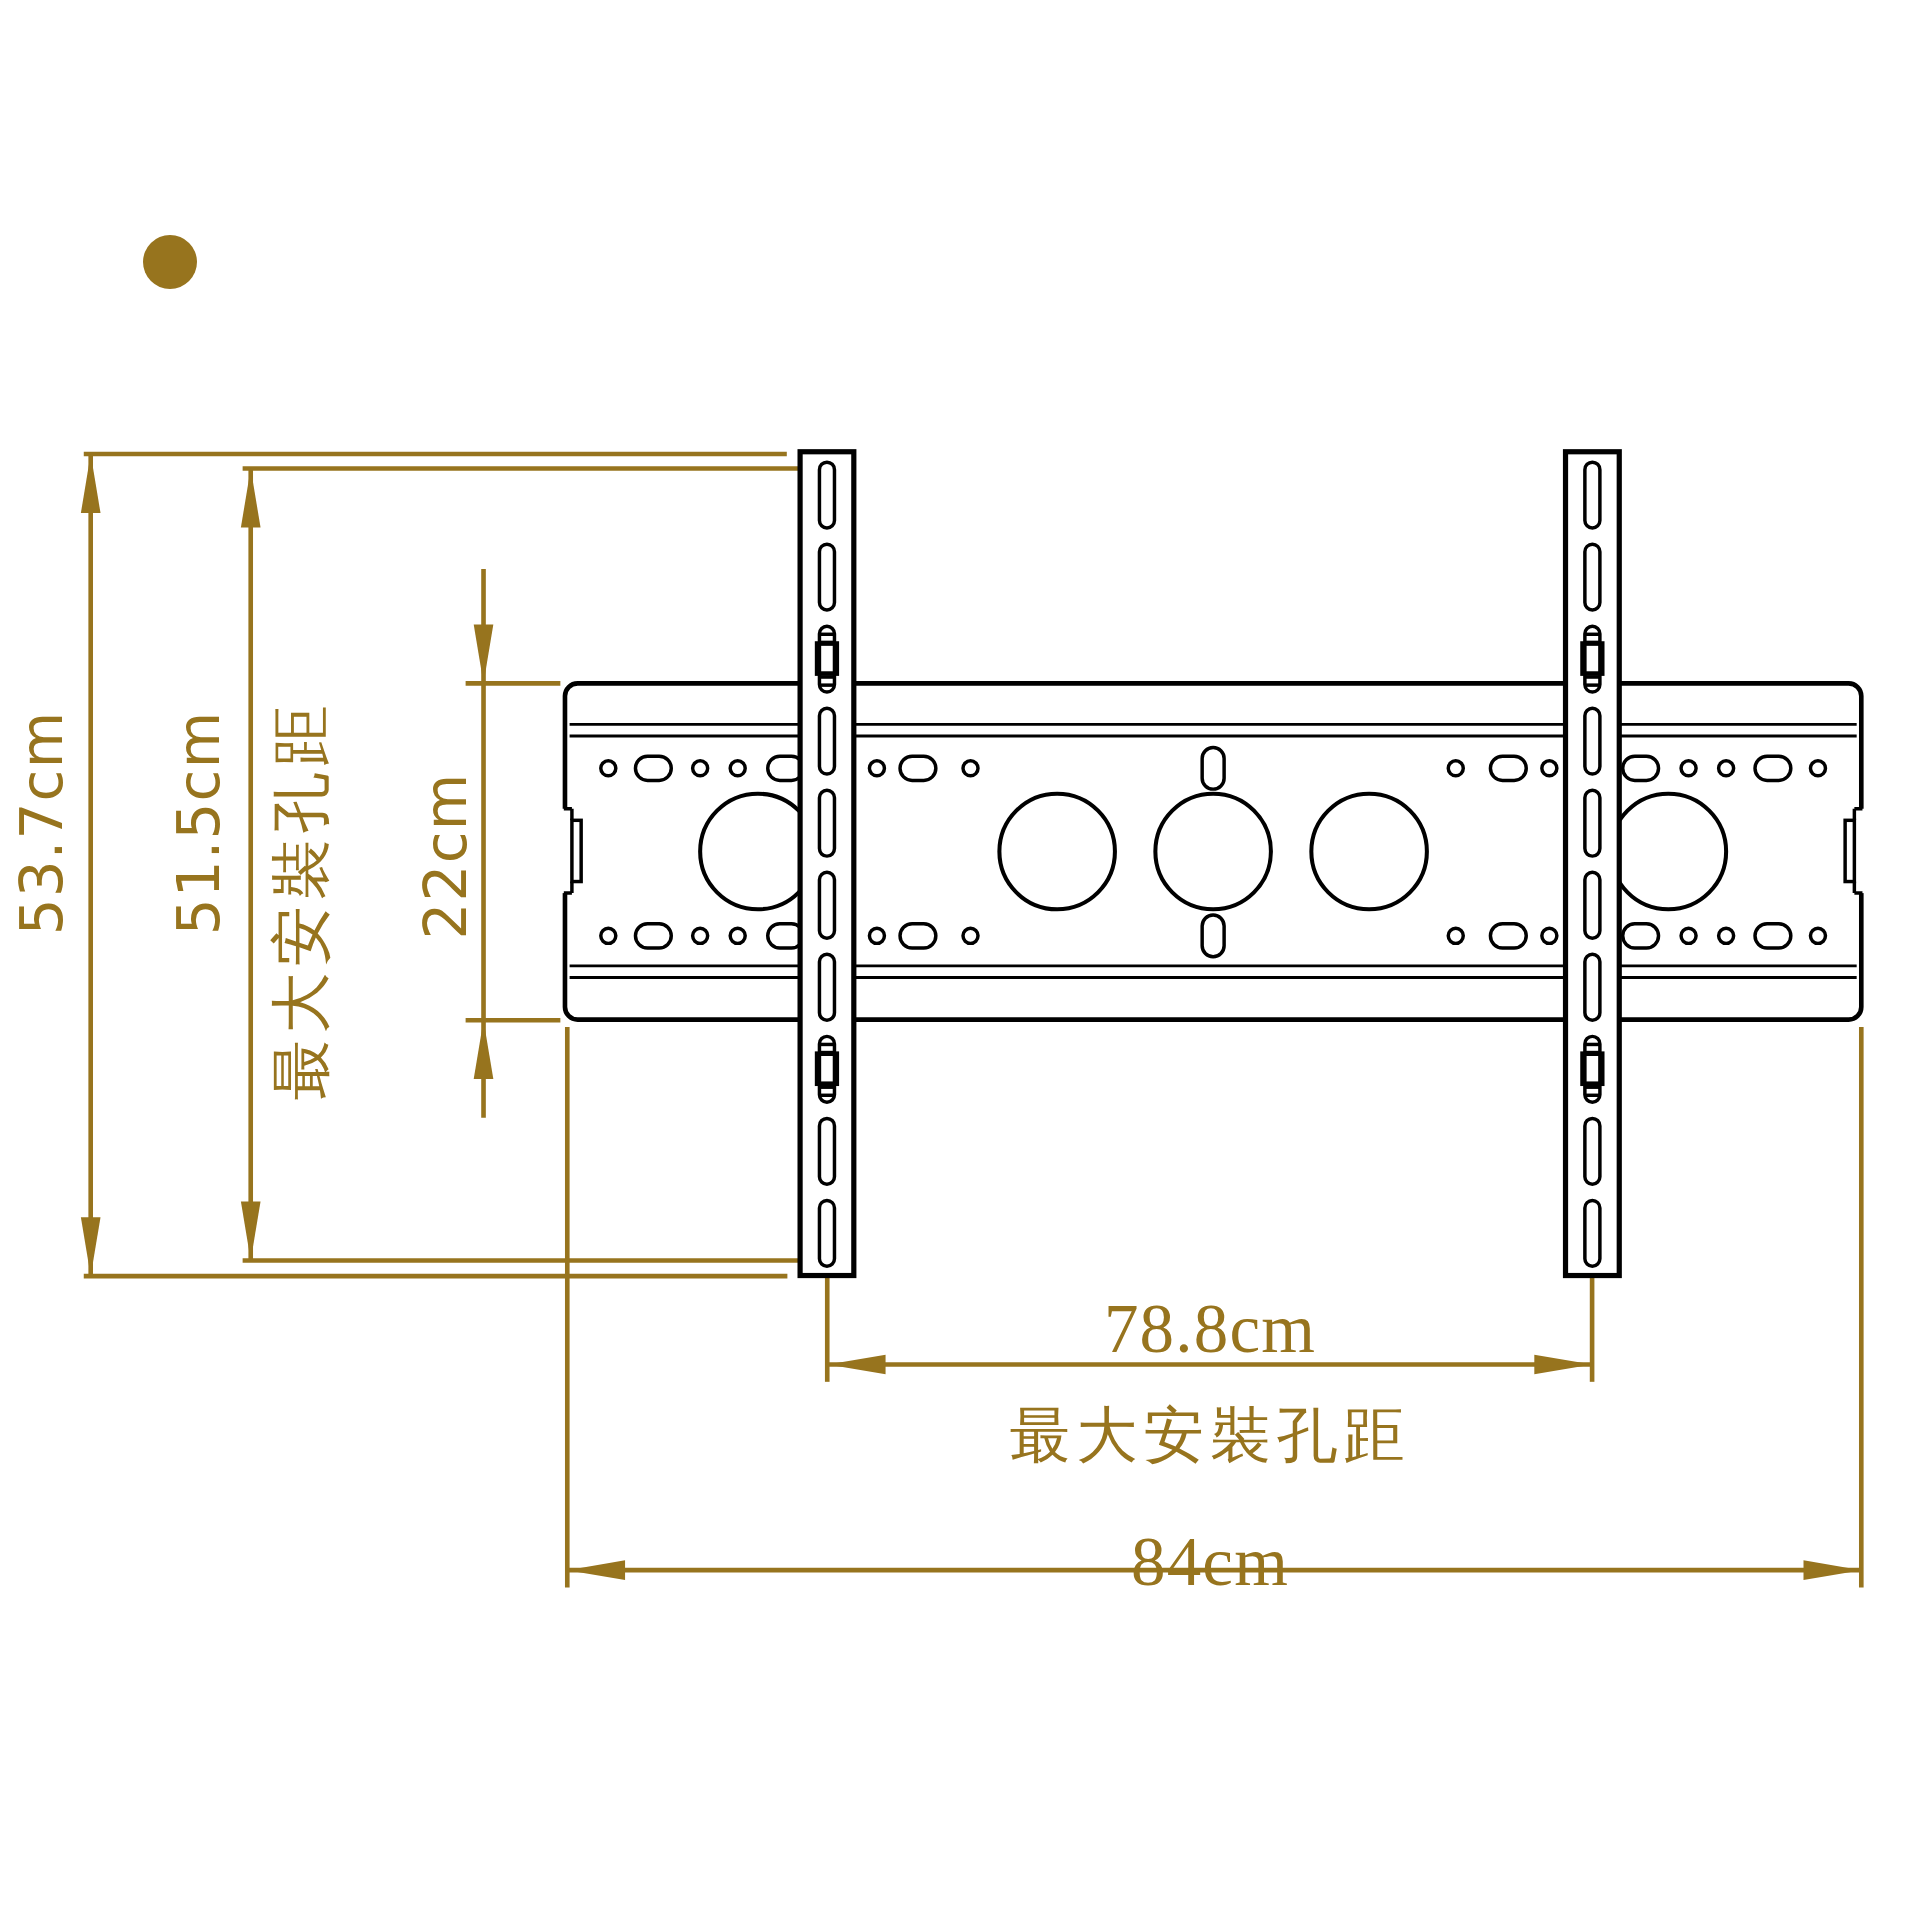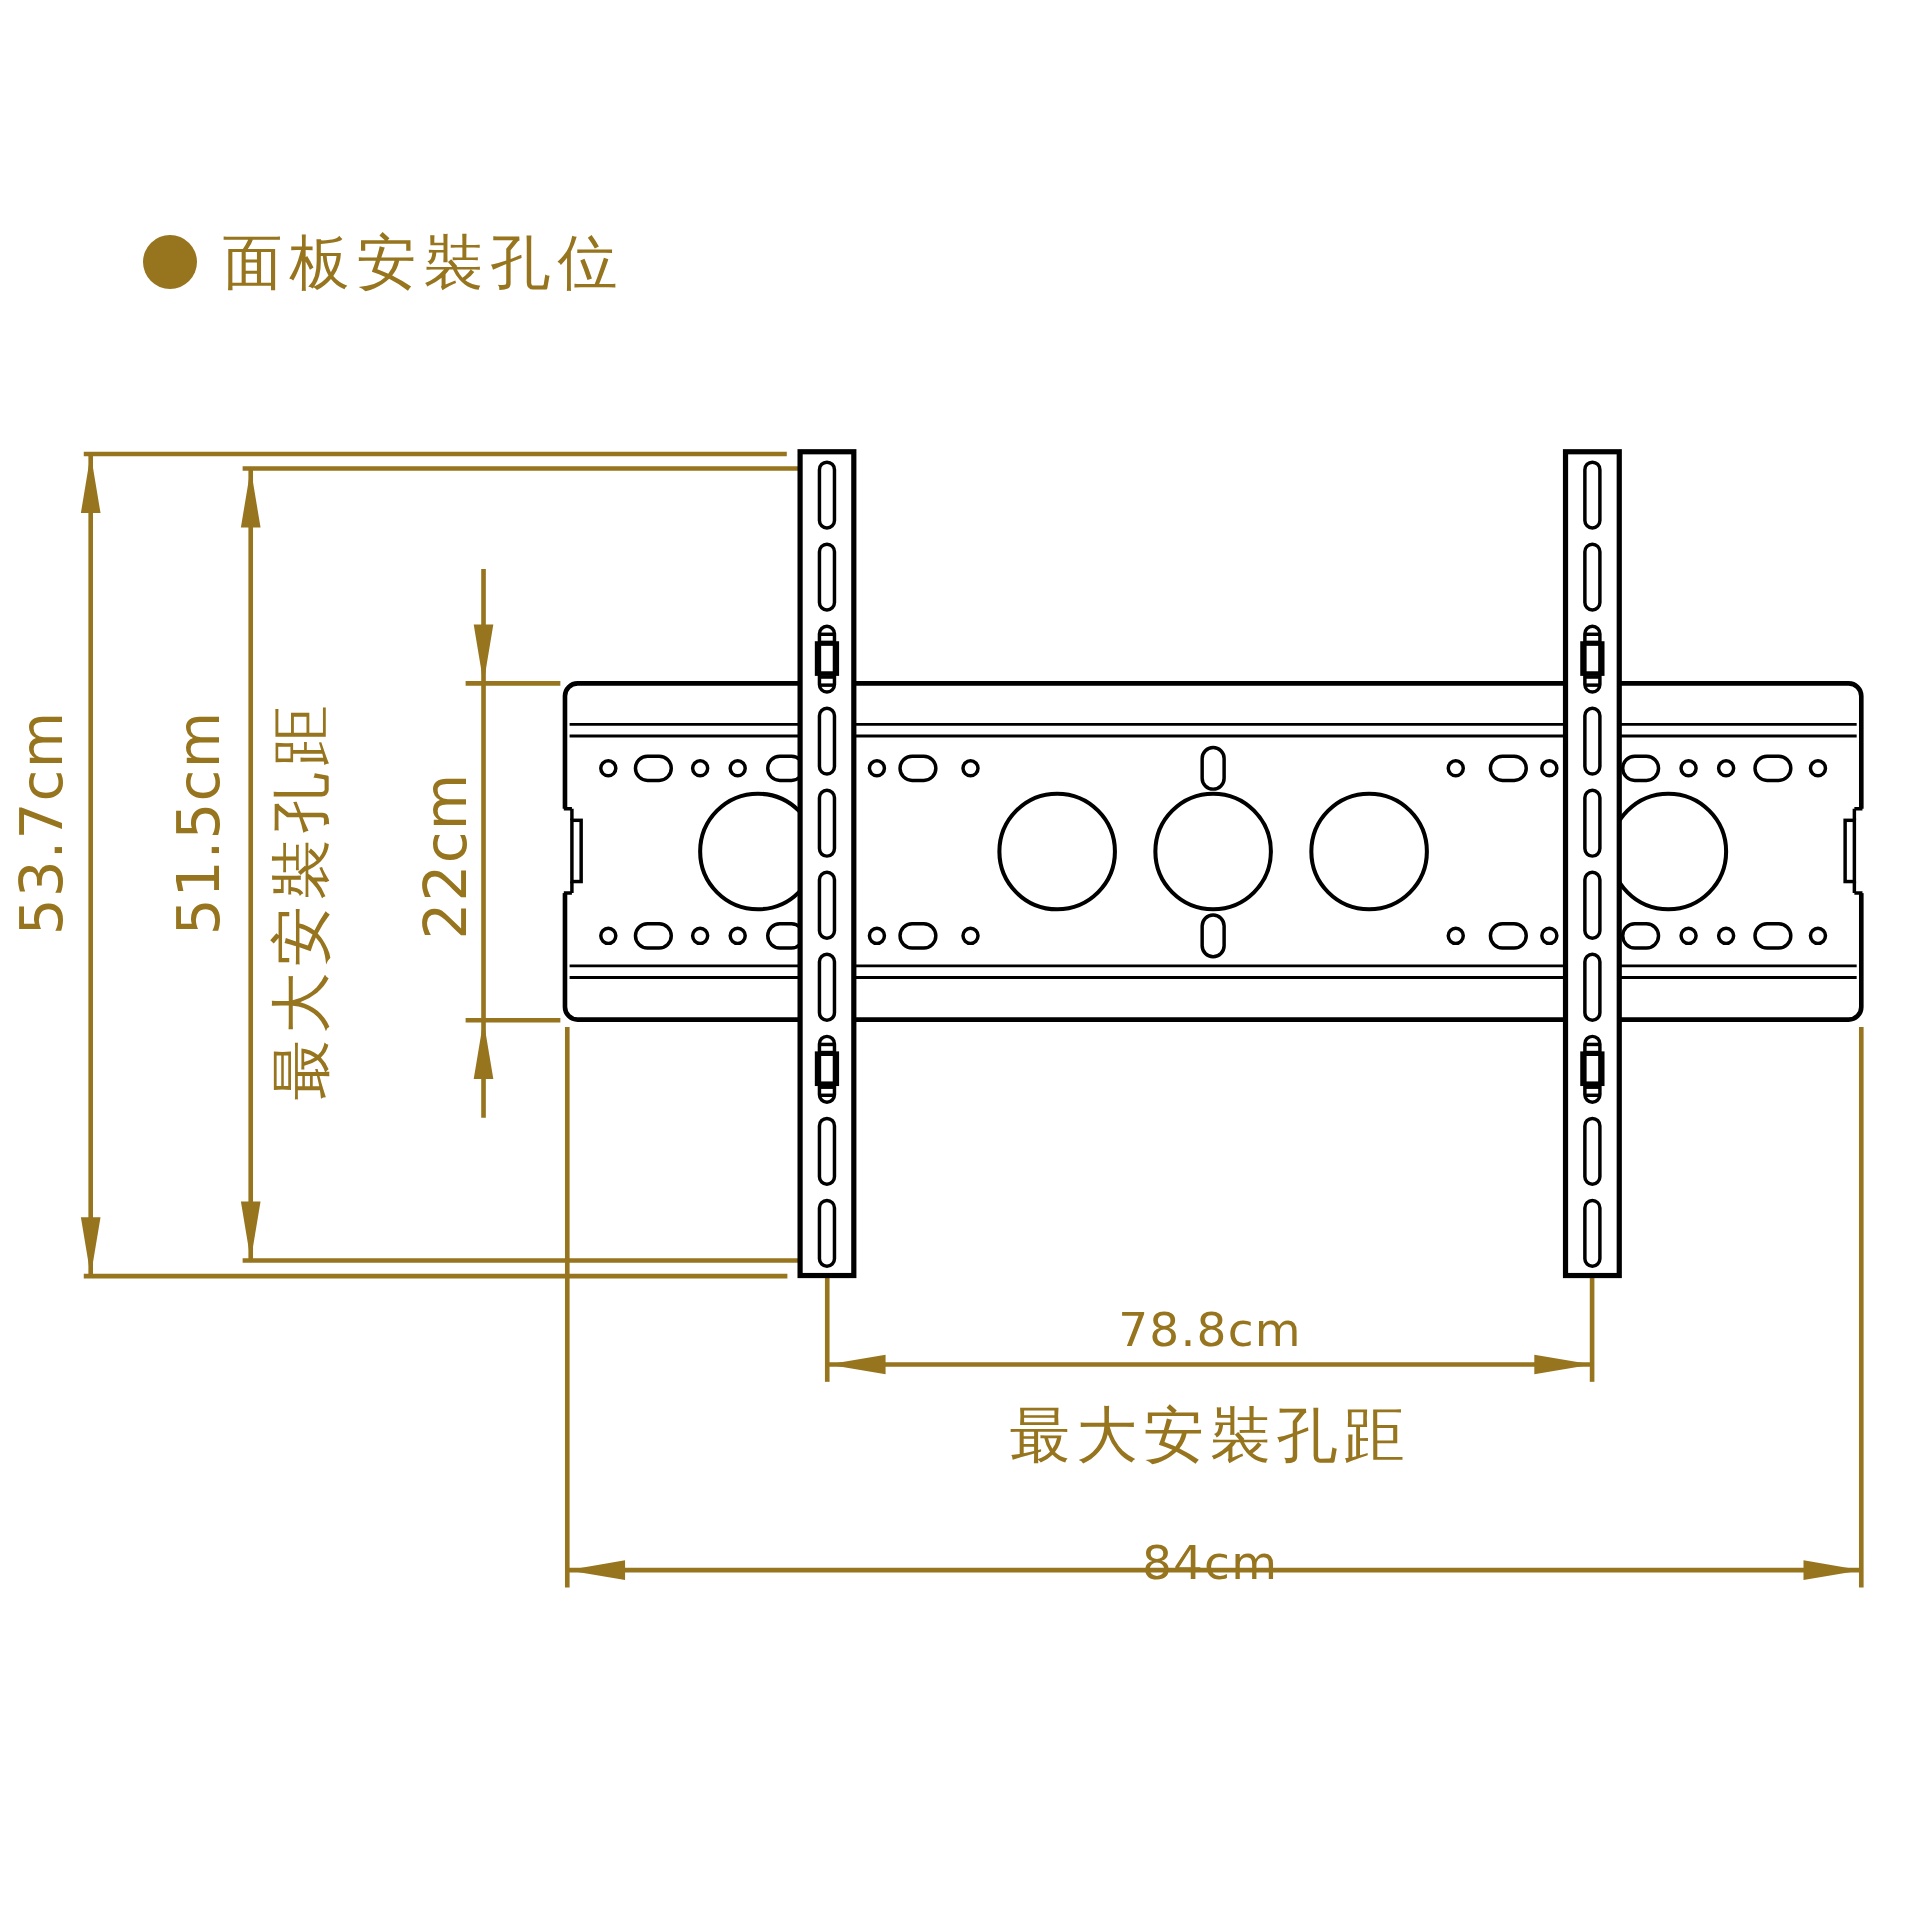--- a/index.html
+++ b/index.html
@@ -222,7 +222,6 @@
 
   <div class="title-row">
     <div class="bullet"></div>
-    <div class="title-text">面板安裝孔位</div>
   </div>
 
   <div class="lbl rot num" style="left:42px;  top:823px;">53.7cm</div>

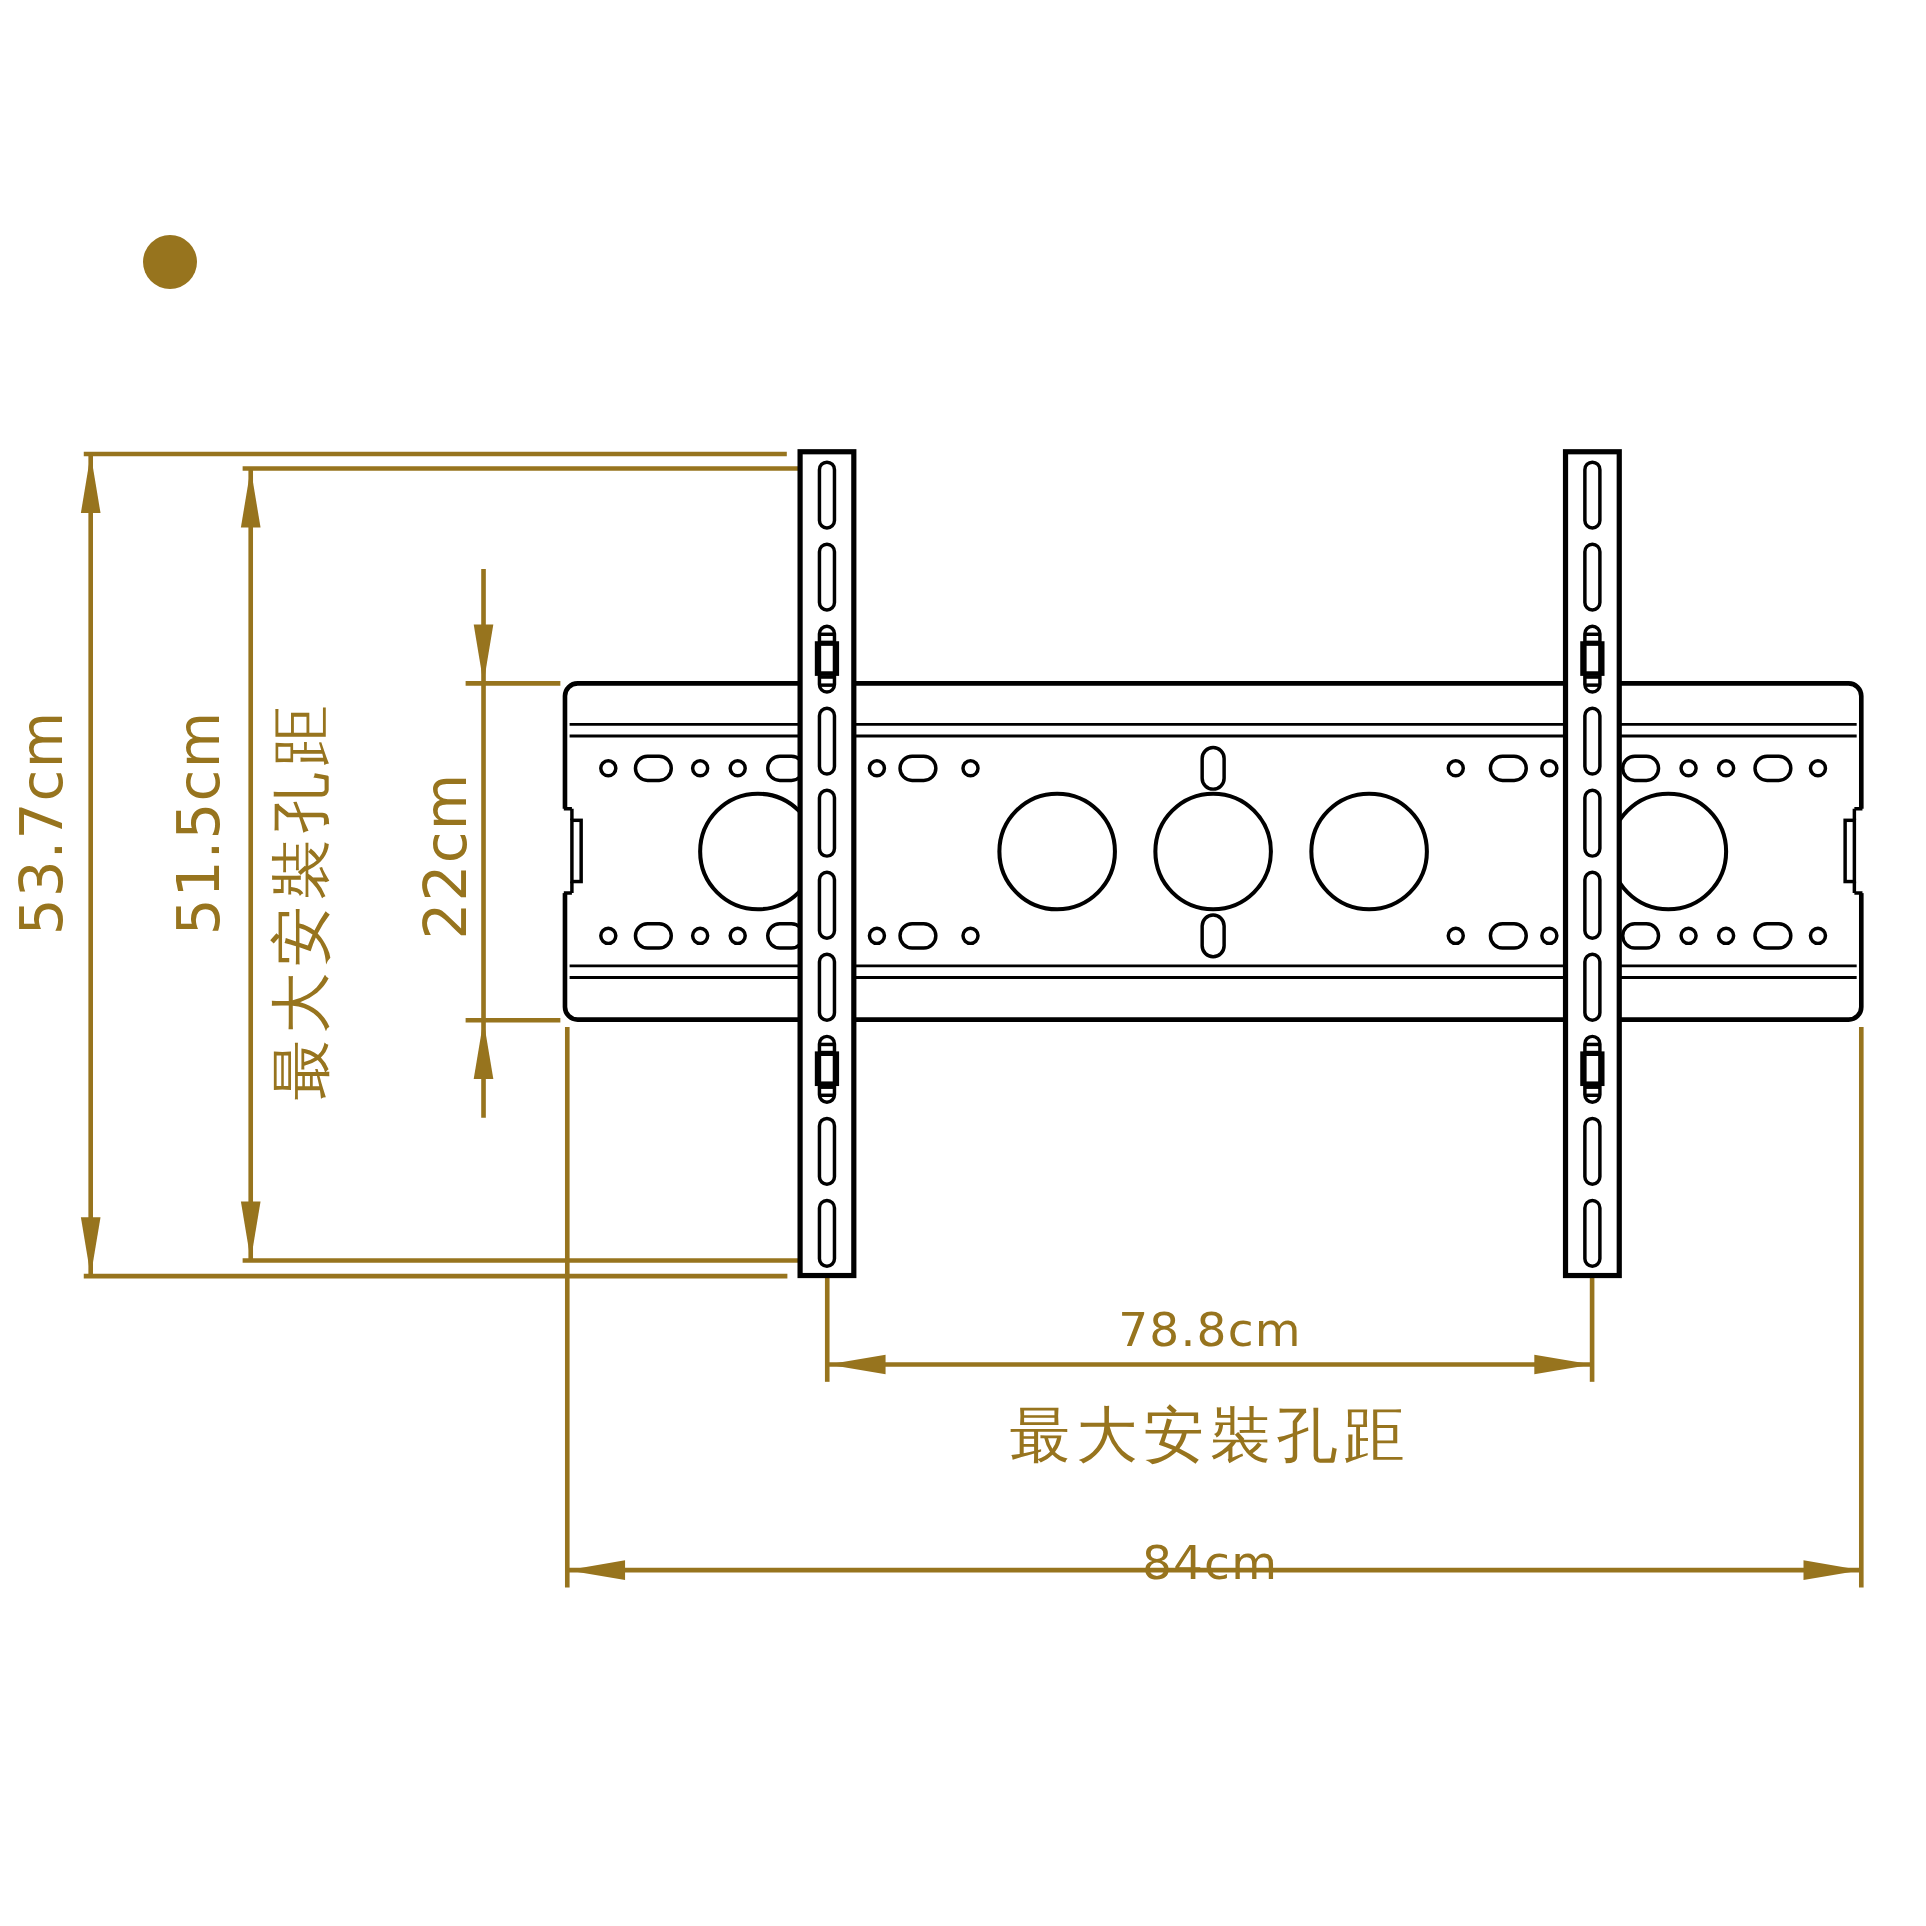--- a/index.html
+++ b/index.html
@@ -22,7 +22,7 @@
   }
   .lbl.rot{transform:translate(-50%,-50%) rotate(-90deg);}
   .num{font-size:58px;}
-  .num-lg{font-size:47px;}
+  .num-lg{font-size:69px;font-family:Liberation Serif, serif;}
   .cjk{font-size:61px;letter-spacing:5.8px;}
   .title-row{position:absolute;left:143px;top:230px;height:64px;display:flex;align-items:center;}
   .bullet{

